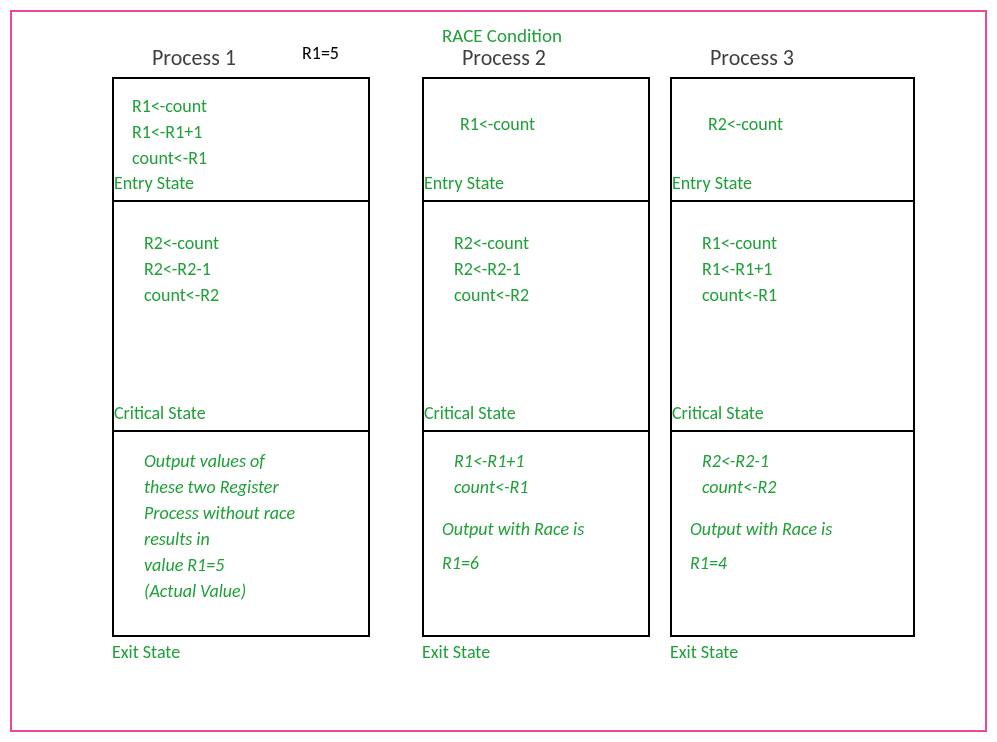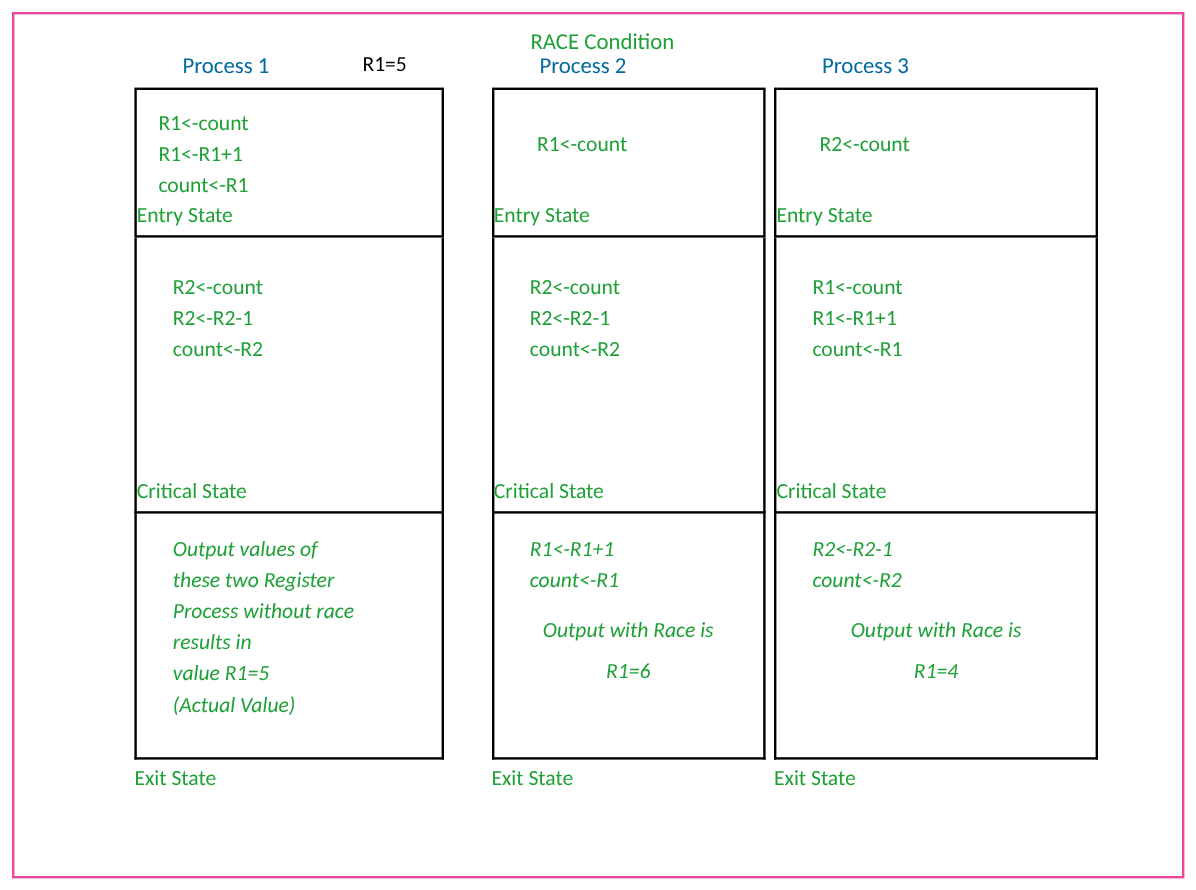--- a/index.html
+++ b/index.html
@@ -47,8 +47,8 @@
     .lane:nth-child(2) { width: 260px; padding-left: 32px; }
     .lane:nth-child(3) { width: 270px; }
     .lane-title {
-      color: #0369a1;
-      font-size: 19px;
+      color: #404040;
+      font-size: 22px;
       margin-bottom: 6px;
       padding-left: 40px;
     }

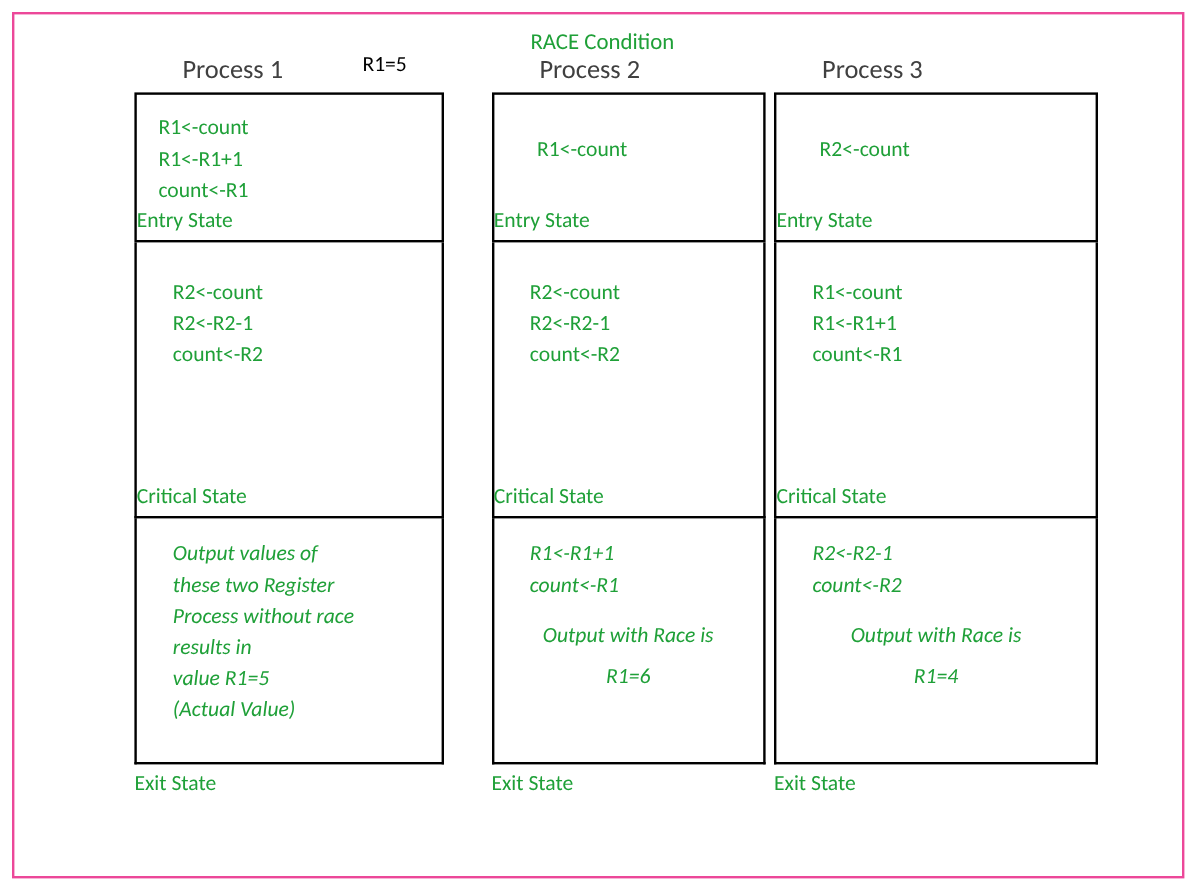--- a/index.html
+++ b/index.html
@@ -45,7 +45,7 @@
       flex-direction: column;
     }
     .lane:nth-child(2) { width: 260px; padding-left: 32px; }
-    .lane:nth-child(3) { width: 270px; }
+    .lane:nth-child(3) { width: 245px; }
     .lane-title {
       color: #404040;
       font-size: 22px;

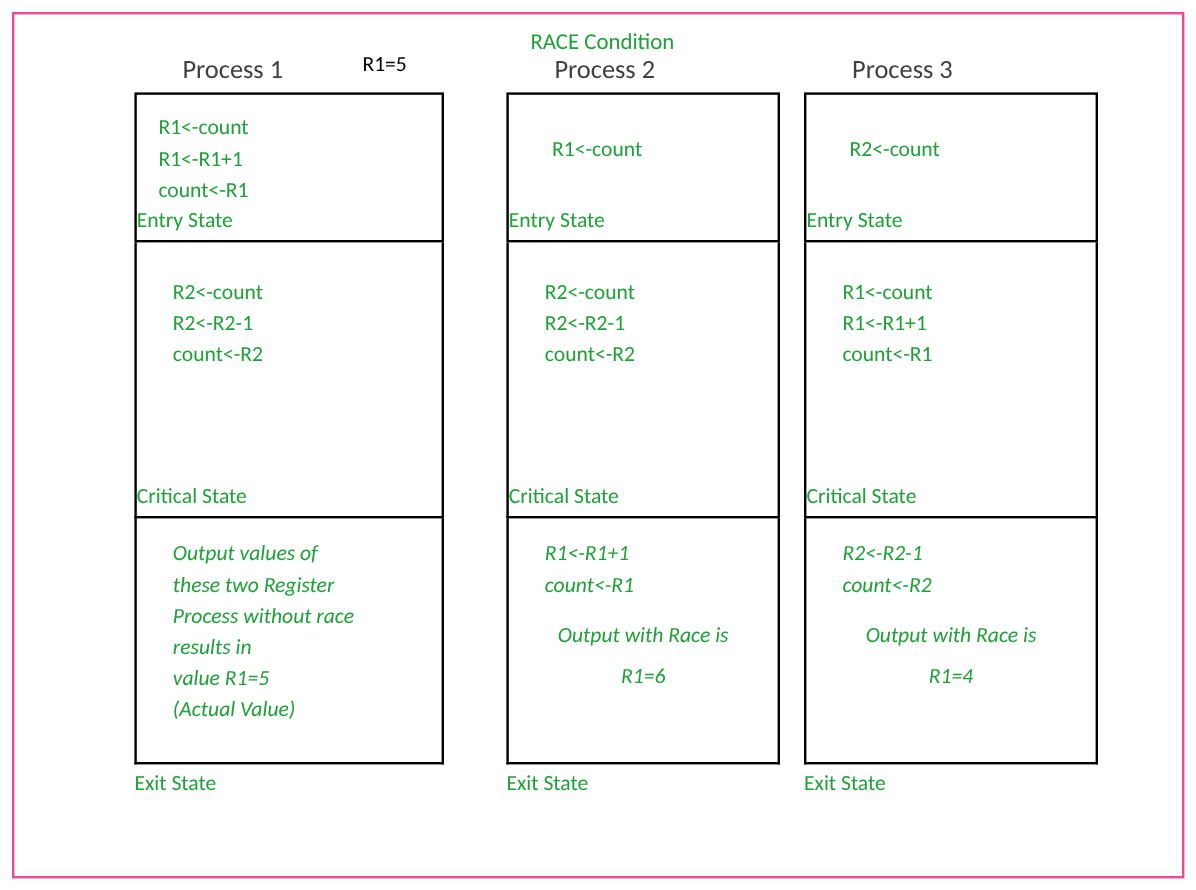--- a/index.html
+++ b/index.html
@@ -90,7 +90,7 @@
       line-height: 1.5;
     }
     .output-centered {
-      text-align: center;
+      text-align: left;
       line-height: 1.9;
     }
   </style>

